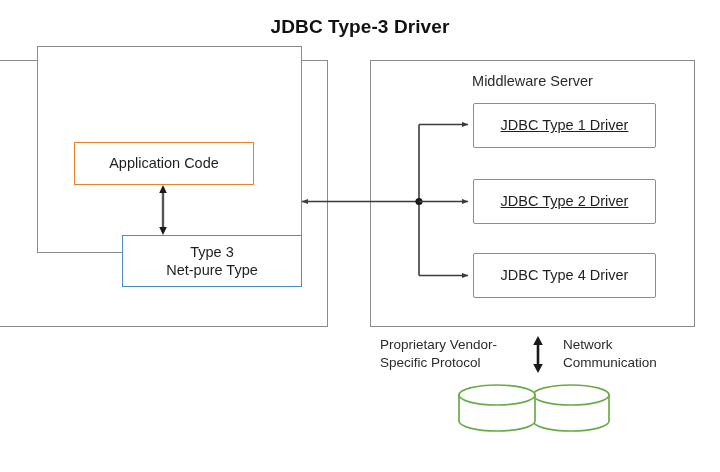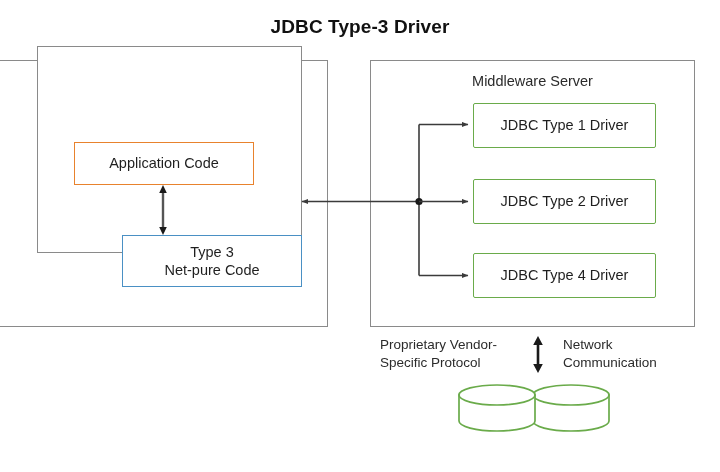--- a/index.html
+++ b/index.html
@@ -114,7 +114,7 @@
     border: 1.8px solid #6AAB4A;
     border-radius: 2px;
   }
-  #driver-box-0 { top: 100px; }
+  #driver-box-0 { top: 100px; text-decoration: underline; }
   #driver-box-1 { top: 176px; }
   #driver-box-2 { top: 250px; text-align: center; }
 

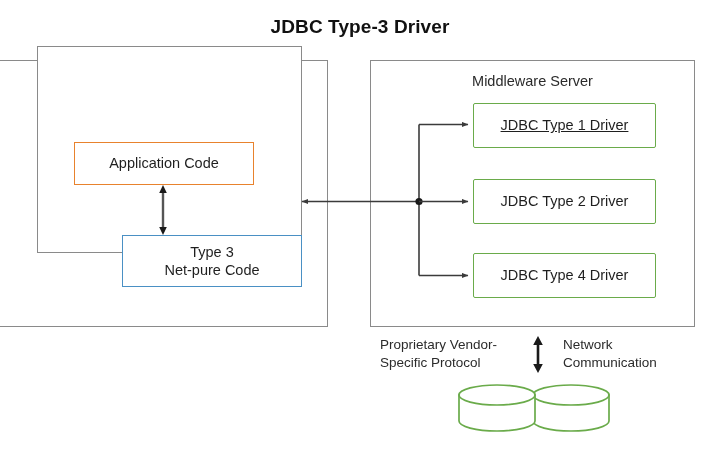--- a/index.html
+++ b/index.html
@@ -115,7 +115,7 @@
     border-radius: 2px;
   }
   #driver-box-0 { top: 100px; text-decoration: underline; }
-  #driver-box-1 { top: 176px; }
+  #driver-box-1 { top: 176px; text-decoration: underline; }
   #driver-box-2 { top: 250px; text-align: center; }
 
   

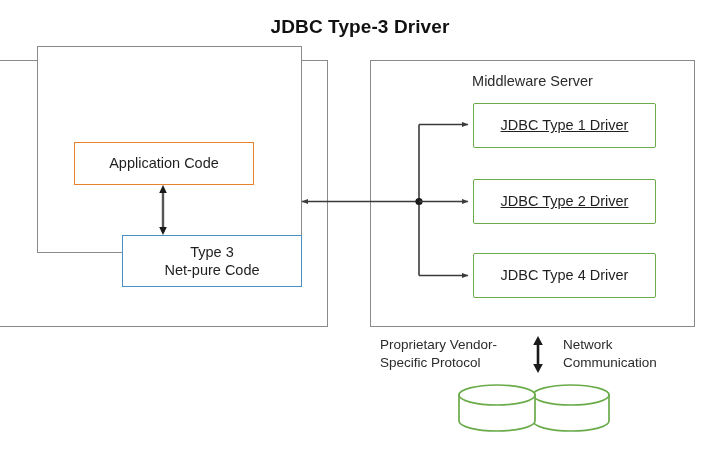--- a/index.html
+++ b/index.html
@@ -177,7 +177,7 @@
   <div class="node-box" id="type3-box">
     <span>
       <span>Type 3</span><br>
-      <span>Net-pure Code</span>
+      <span>Net-pure Type</span>
     </span>
   </div>
 

